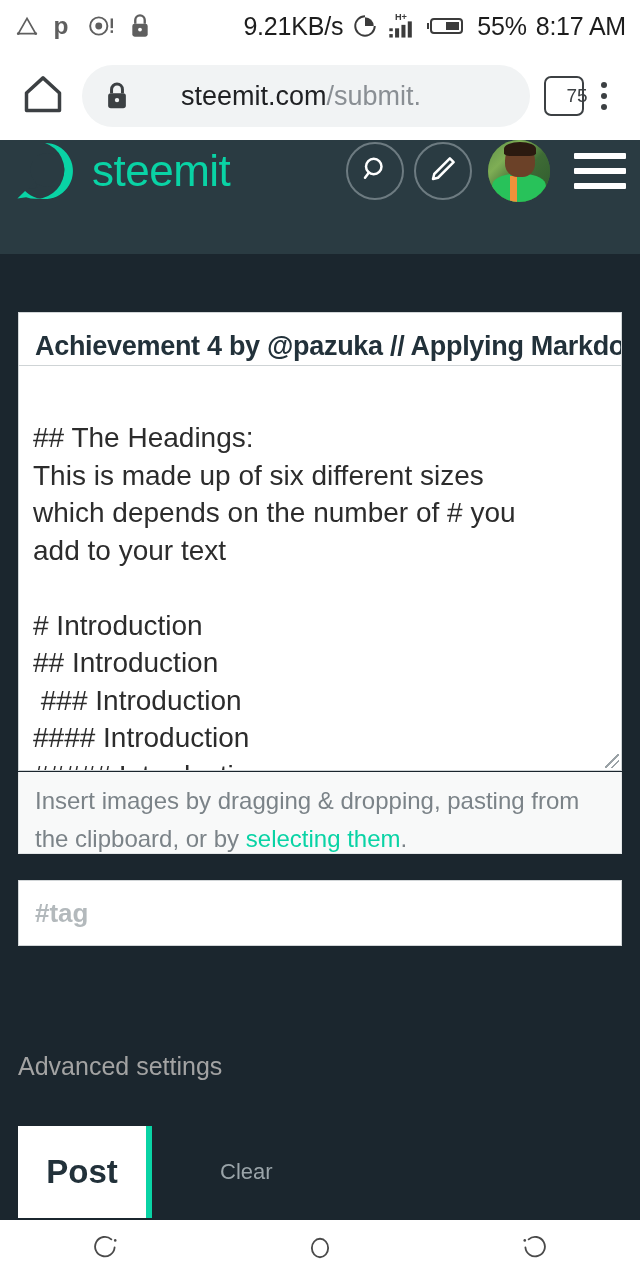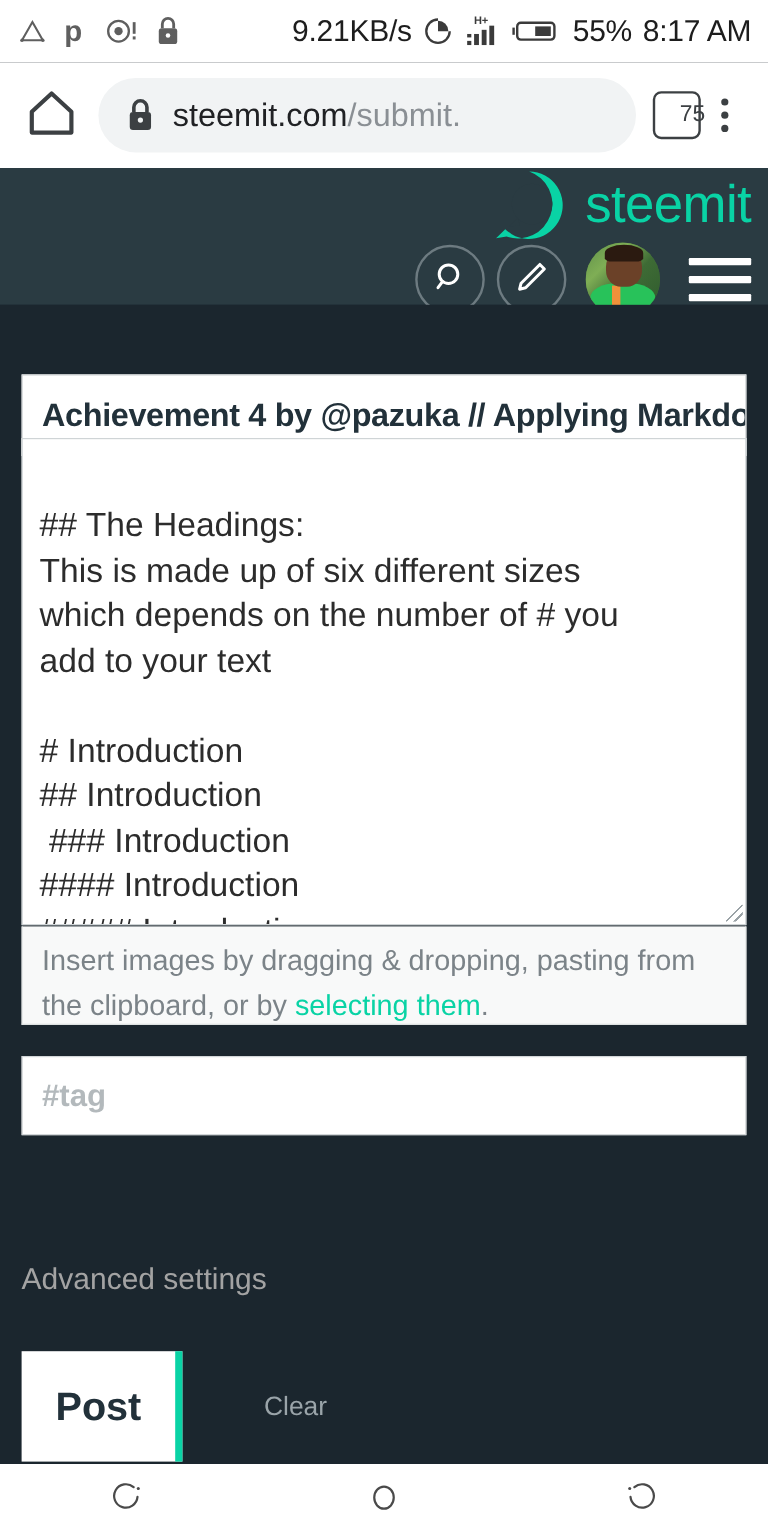--- a/index.html
+++ b/index.html
@@ -45,6 +45,7 @@
     background: #f1f3f4; border-radius: 31px;
     display: flex; align-items: center; padding: 12px 22px;
     overflow: hidden;
+    gap: 37px;
   }
   .omnibox .lock { margin-right: 14px; display: flex; }
   .url { font-size: 27px; white-space: nowrap; }

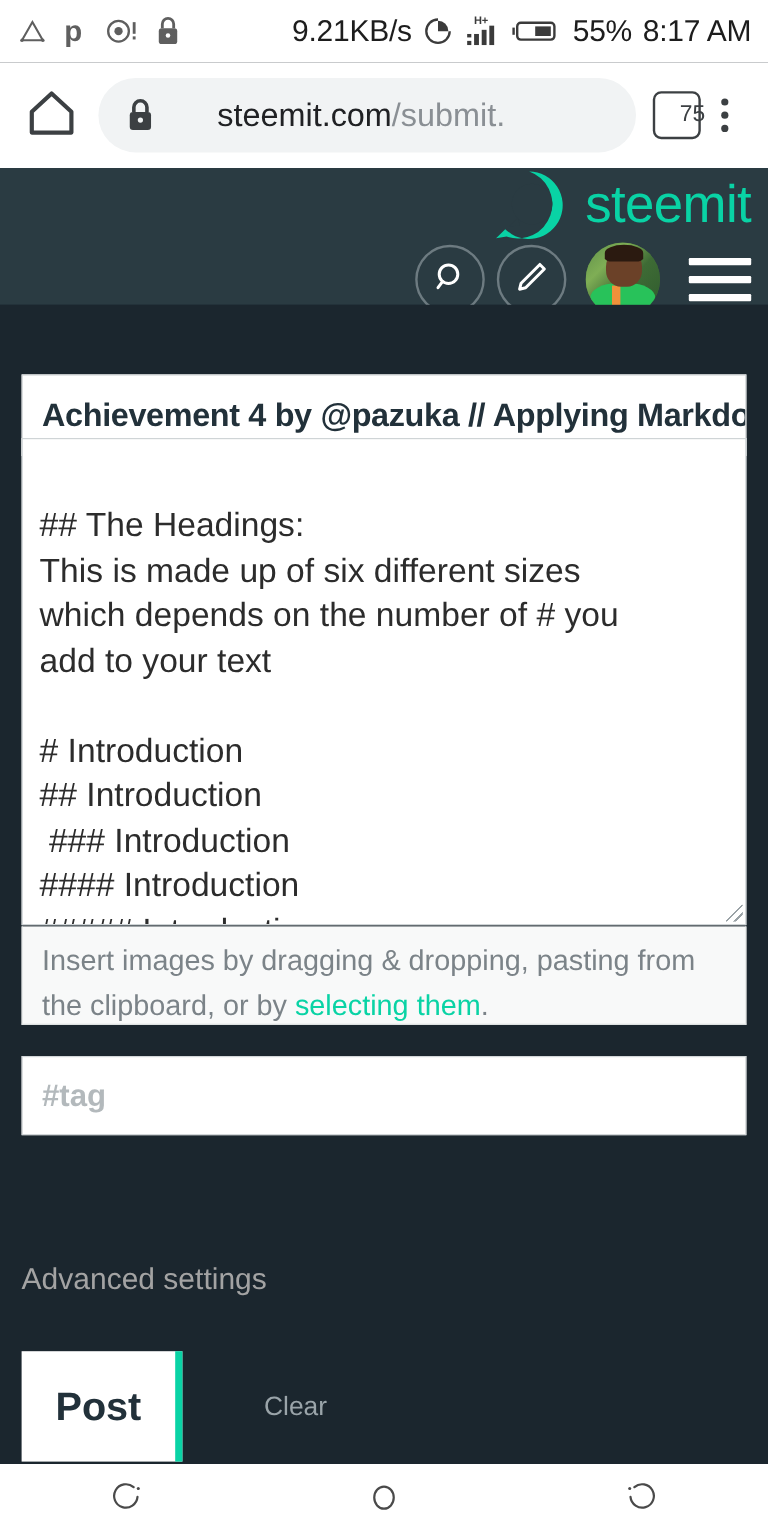--- a/index.html
+++ b/index.html
@@ -64,9 +64,8 @@
     position: absolute; top: 140px; left: 0;
     width: 640px; height: 114px;
     background: #2a3b42;
-    display: flex; align-items: flex-end;
+    display: flex; align-items: flex-start;
     padding: 0 14px;
-    flex-direction: column;
   }
   .logo-wrap { display: flex; align-items: center; gap: 16px; }
   .logo-mark { width: 62px; height: 62px; flex: none; }

